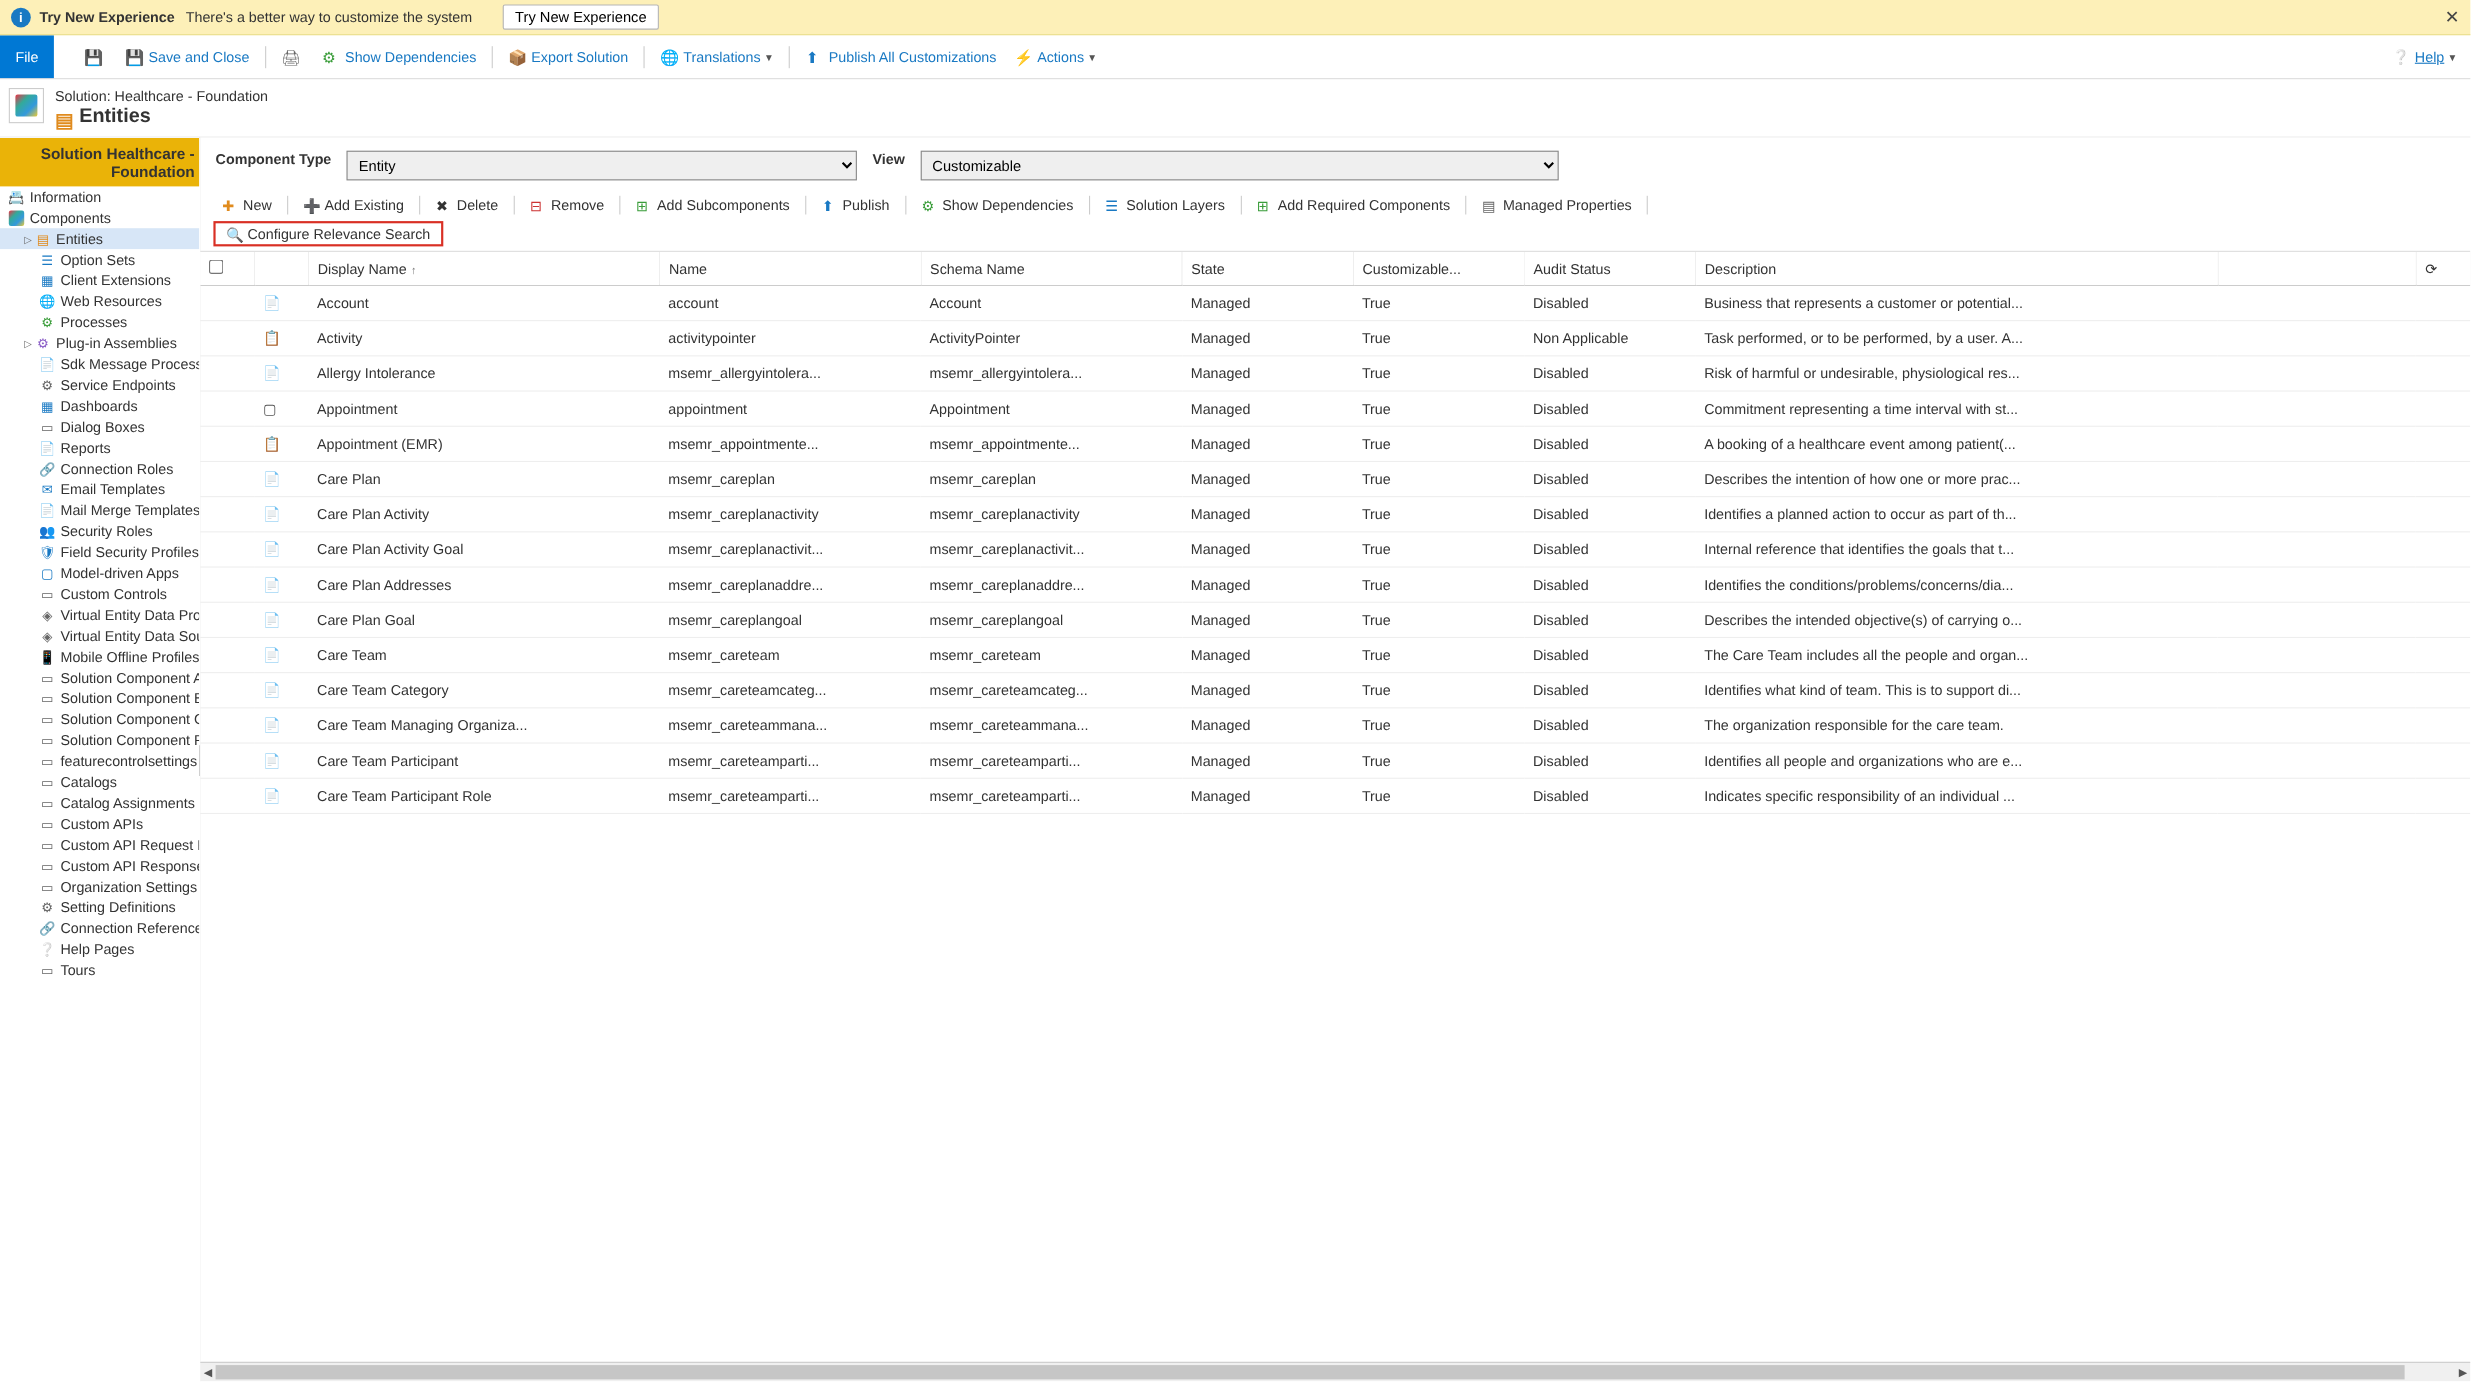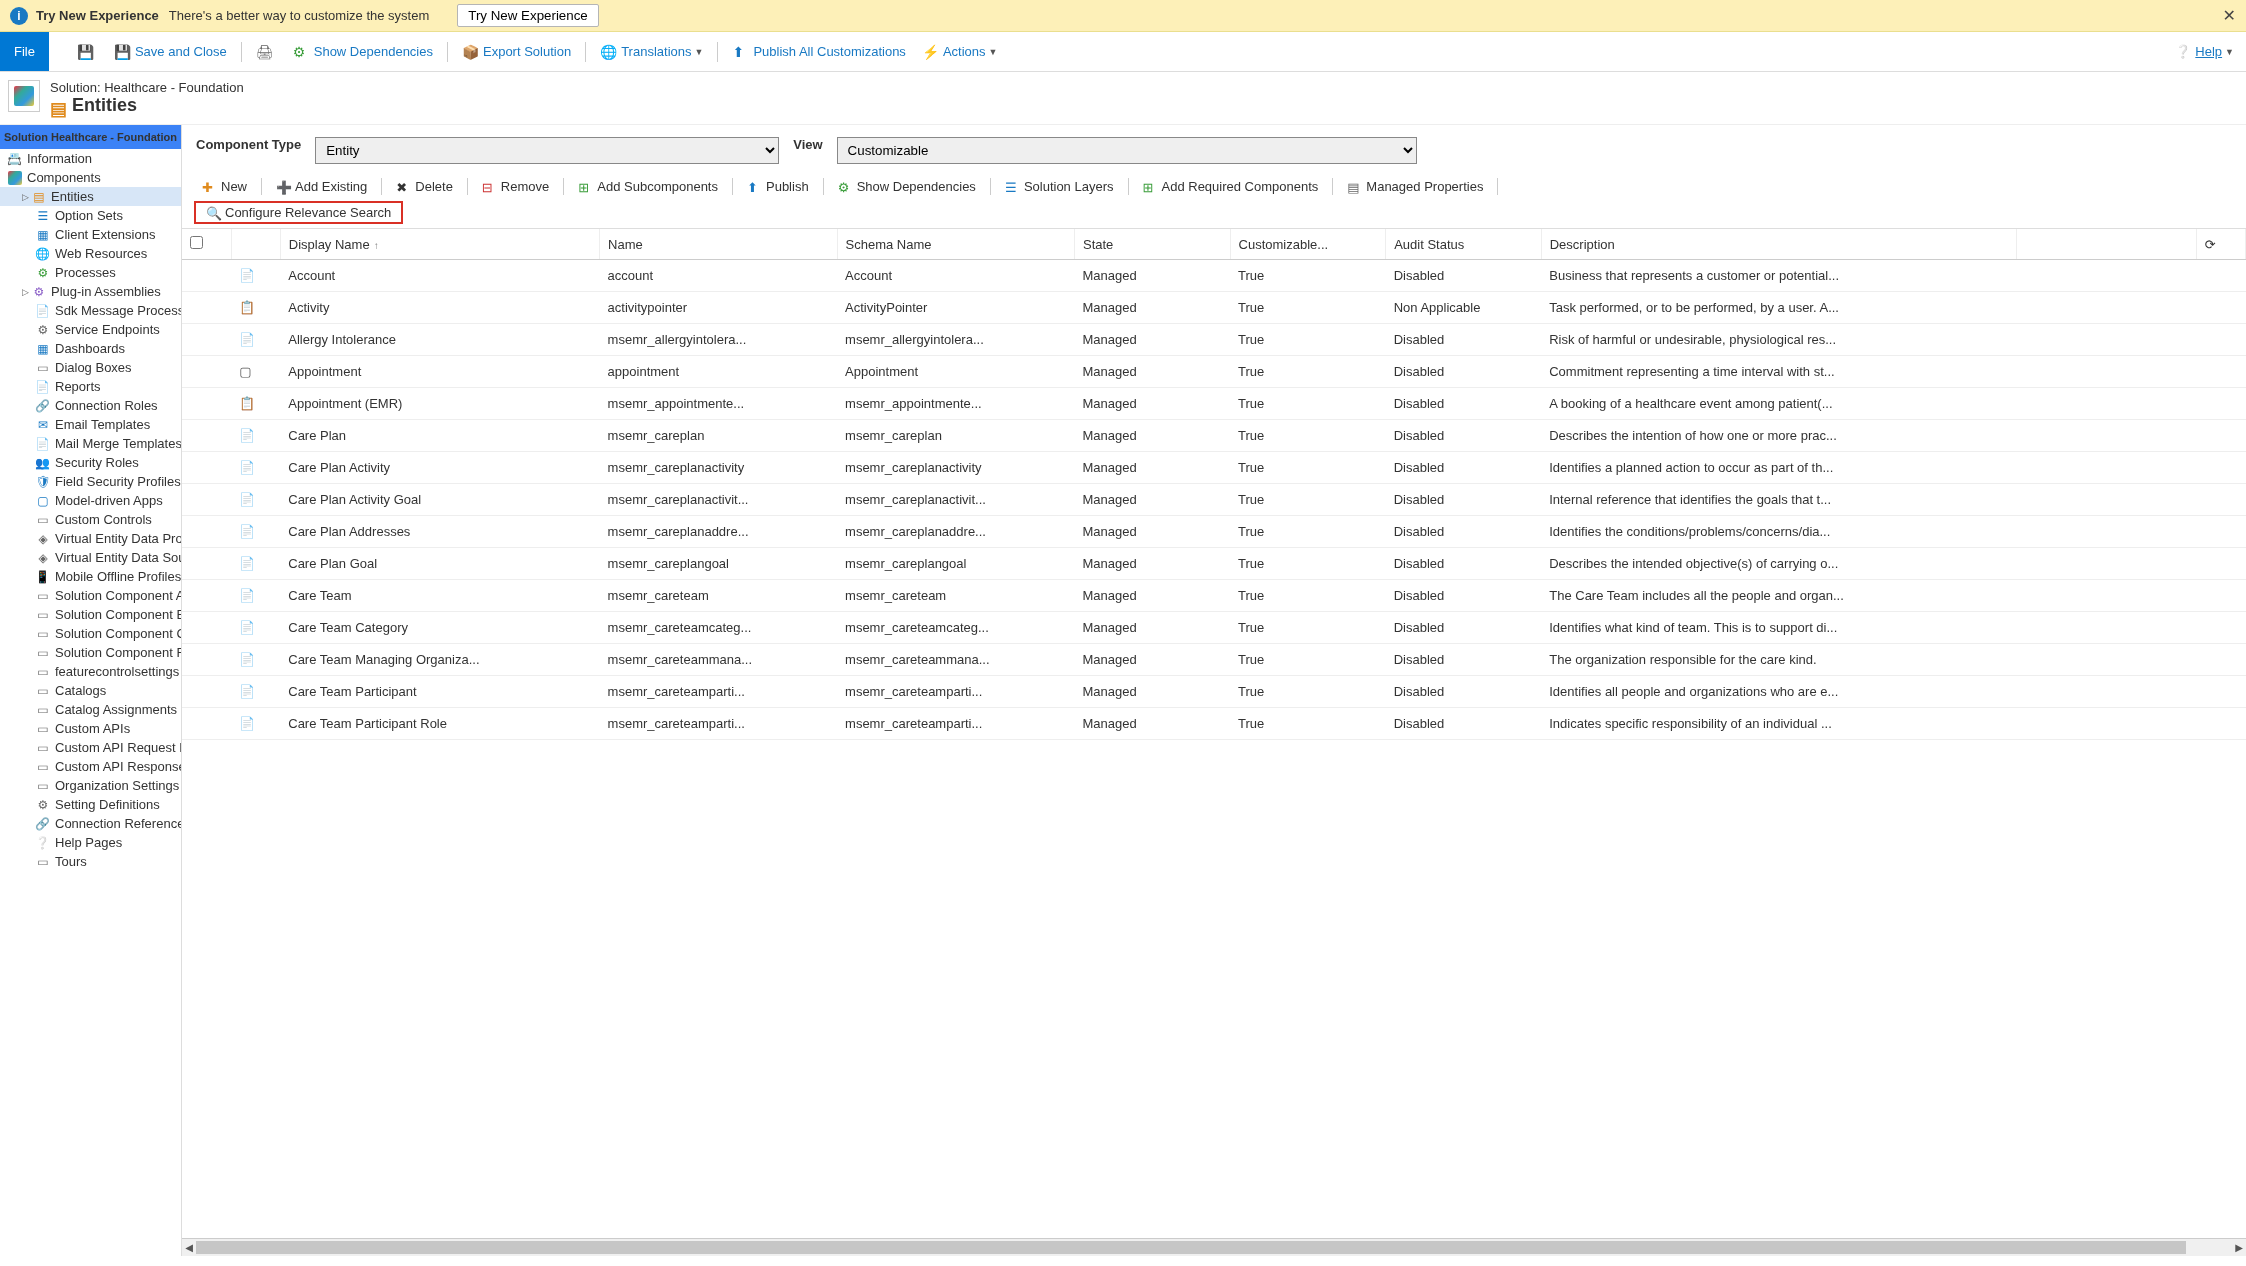--- a/index.html
+++ b/index.html
@@ -39,7 +39,7 @@
 .sidebar::-webkit-scrollbar { width: 12px; }
 .sidebar::-webkit-scrollbar-track { background: #f0f0f0; }
 .sidebar::-webkit-scrollbar-thumb { background: #c0c0c0; }
-.sb-title { font-weight: 600; padding: 6px 4px; font-size: 11px; background: #3b82f6; }
+.sb-title { font-weight: 600; padding: 6px 4px; font-size: 14px; background: #eab308; text-align: right; }
 .sb-item { display: flex; align-items: center; padding: 2px 0 2px 8px; cursor: pointer; white-space: nowrap; overflow: hidden; text-overflow: ellipsis; }
 .sb-item .ic { width: 14px; height: 14px; margin-right: 5px; font-size: 12px; display: inline-flex; align-items: center; justify-content: center; flex-shrink: 0; }
 .sb-item.indent1 { padding-left: 22px; }

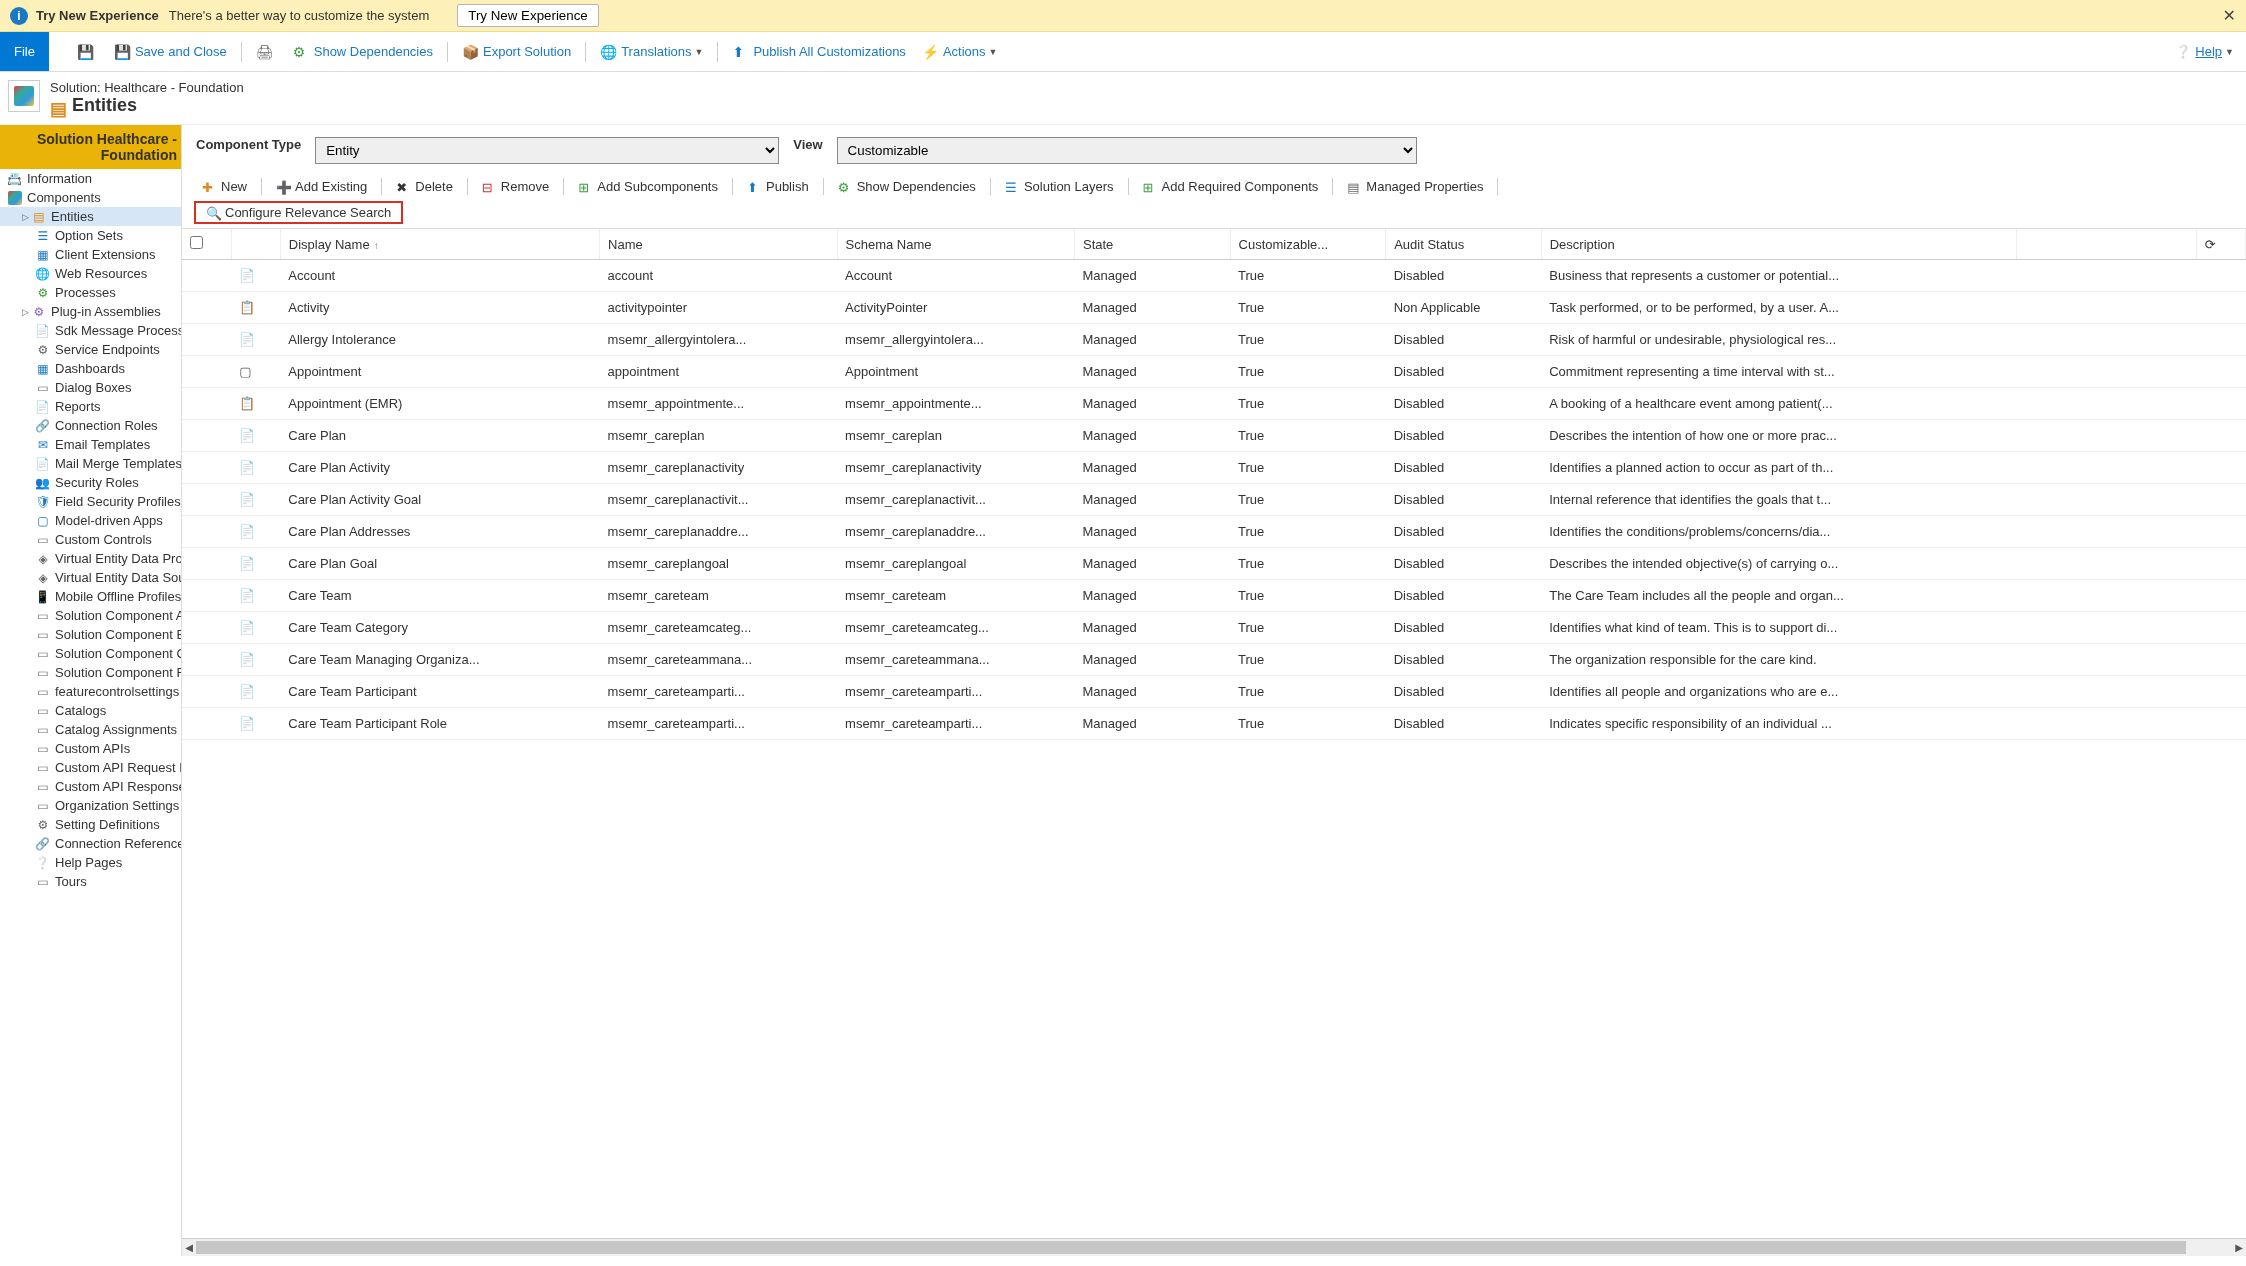--- a/index.html
+++ b/index.html
@@ -591,7 +591,7 @@
               <td class="col-state">Managed</td>
               <td class="col-custom">True</td>
               <td class="col-audit">Disabled</td>
-              <td class="col-desc">The organization responsible for the care kind.</td>
+              <td class="col-desc">The organization responsible for the care team.</td>
               <td class="col-end"></td>
               <td class="refresh-cell"></td>
             </tr>

